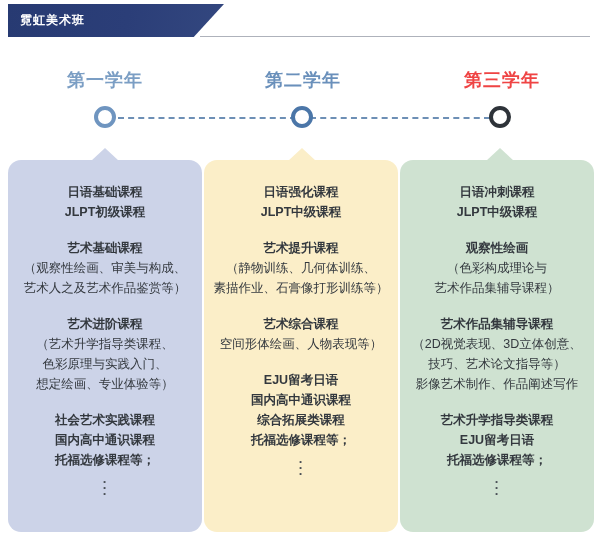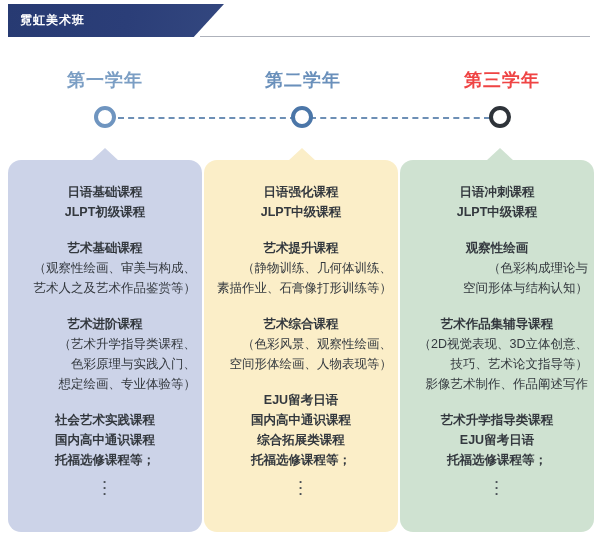--- a/index.html
+++ b/index.html
@@ -140,7 +140,7 @@
     color: #33383e;
   }
   .line.head { font-weight: bold; }
-  .line.detail { font-weight: normal; text-align: right; }
+  .line.detail { font-weight: normal; }
   .gap { height: 7px; }
 
   .ellipsis {

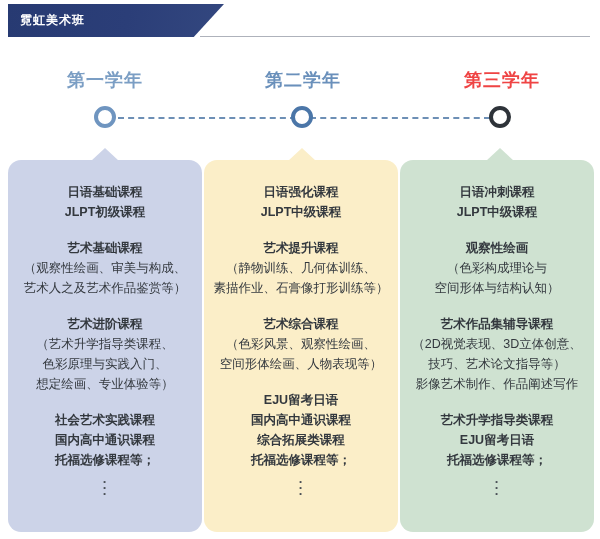--- a/index.html
+++ b/index.html
@@ -250,7 +250,7 @@
       <div class="group">
         <div class="line head">观察性绘画</div>
         <div class="line detail">（色彩构成理论与</div>
-        <div class="line detail">空间形体与结构认知）</div>
+        <div class="line detail">艺术作品集辅导课程）</div>
       </div>
       <div class="gap"></div>
       <div class="group">

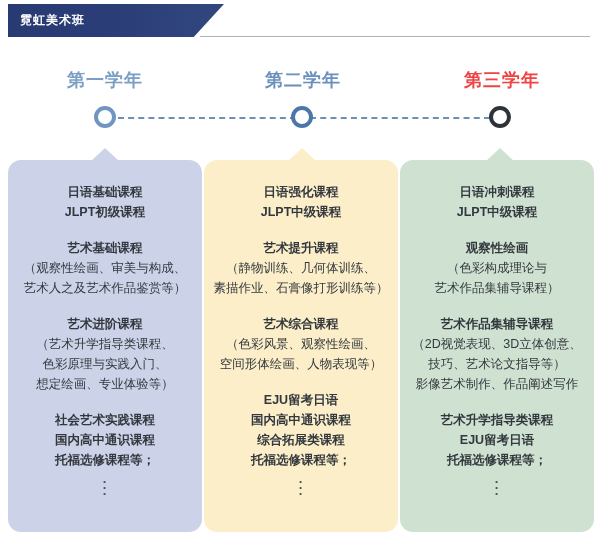--- a/index.html
+++ b/index.html
@@ -225,7 +225,6 @@
       <div class="gap"></div>
       <div class="group">
         <div class="line head">艺术综合课程</div>
-        <div class="line detail">（色彩风景、观察性绘画、</div>
         <div class="line detail">空间形体绘画、人物表现等）</div>
       </div>
       <div class="gap"></div>

